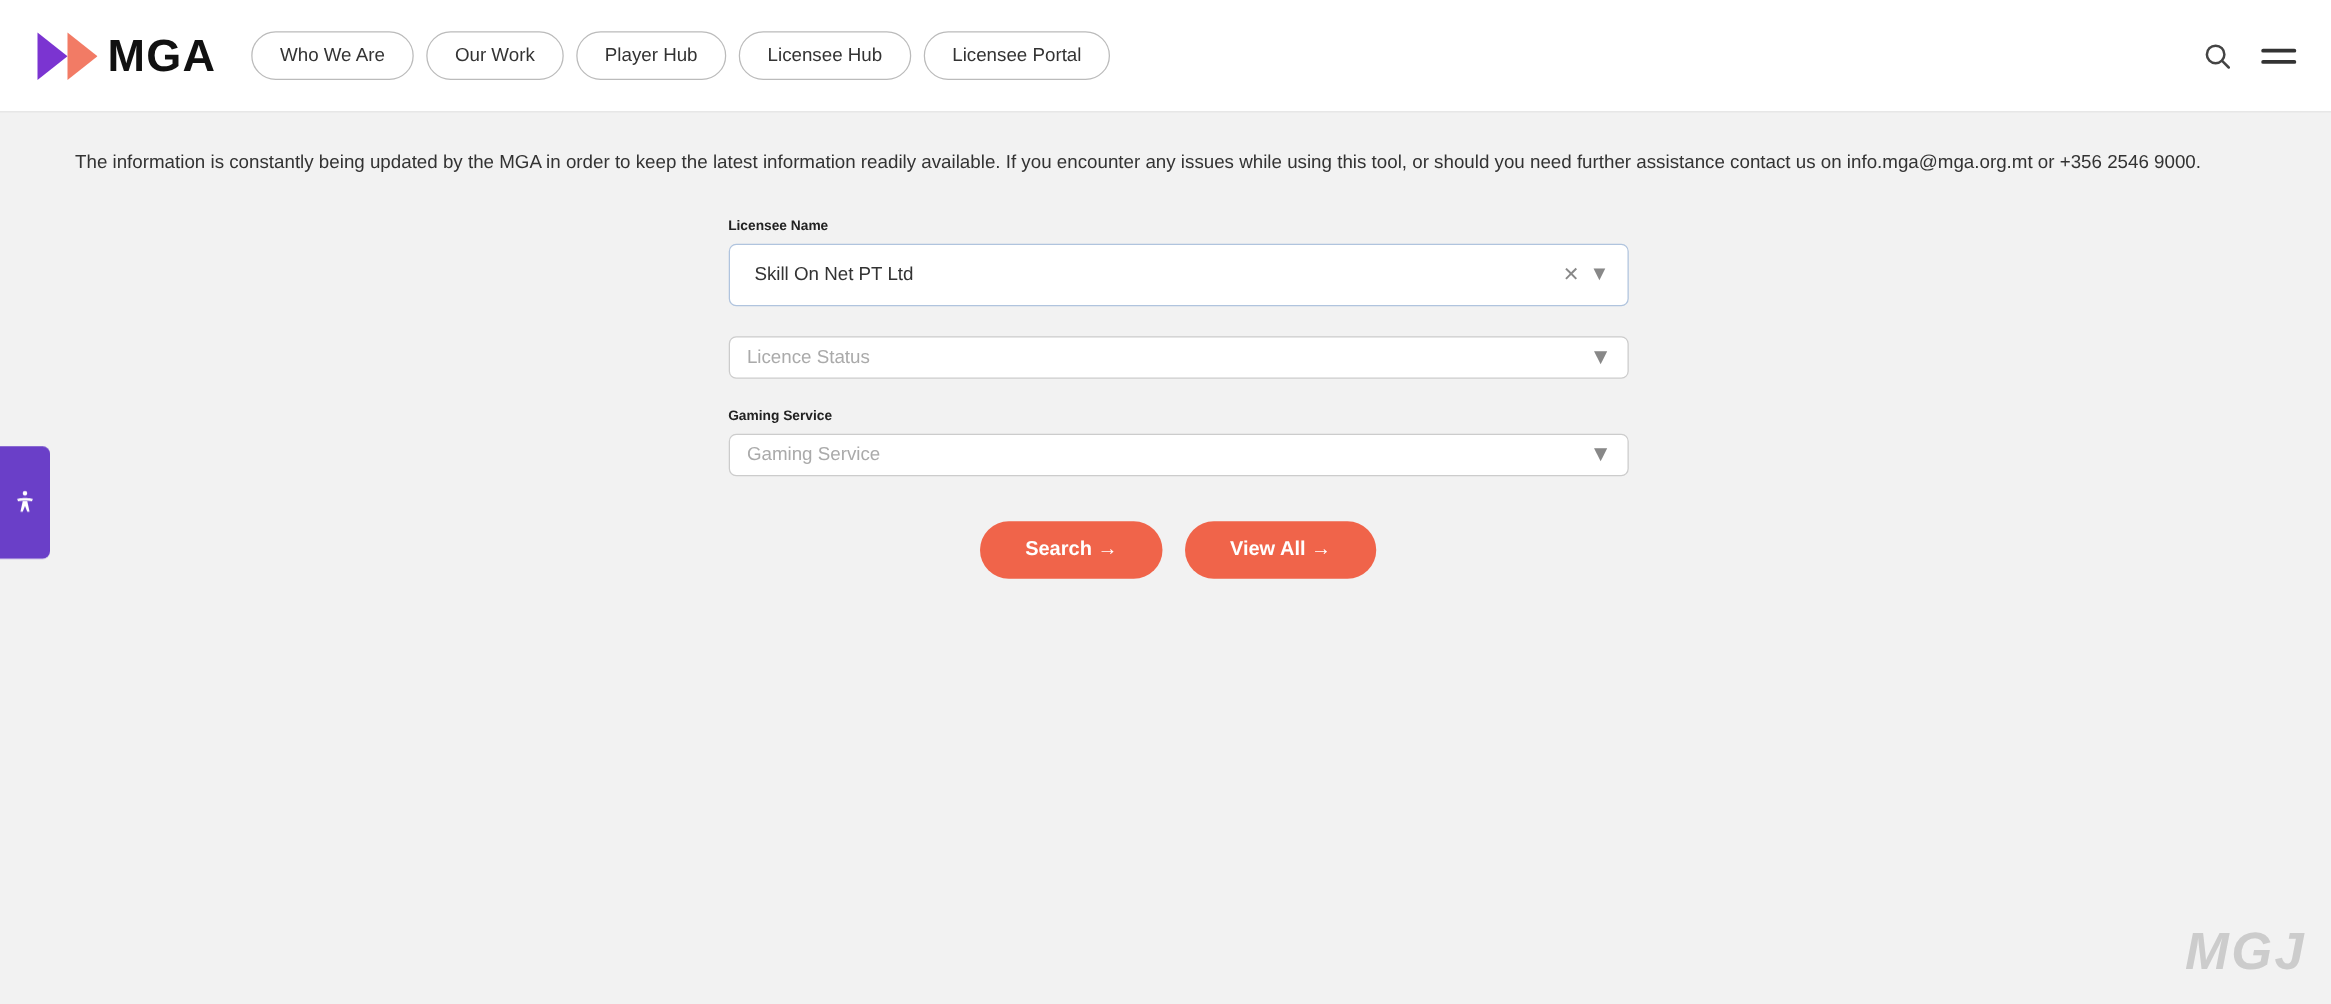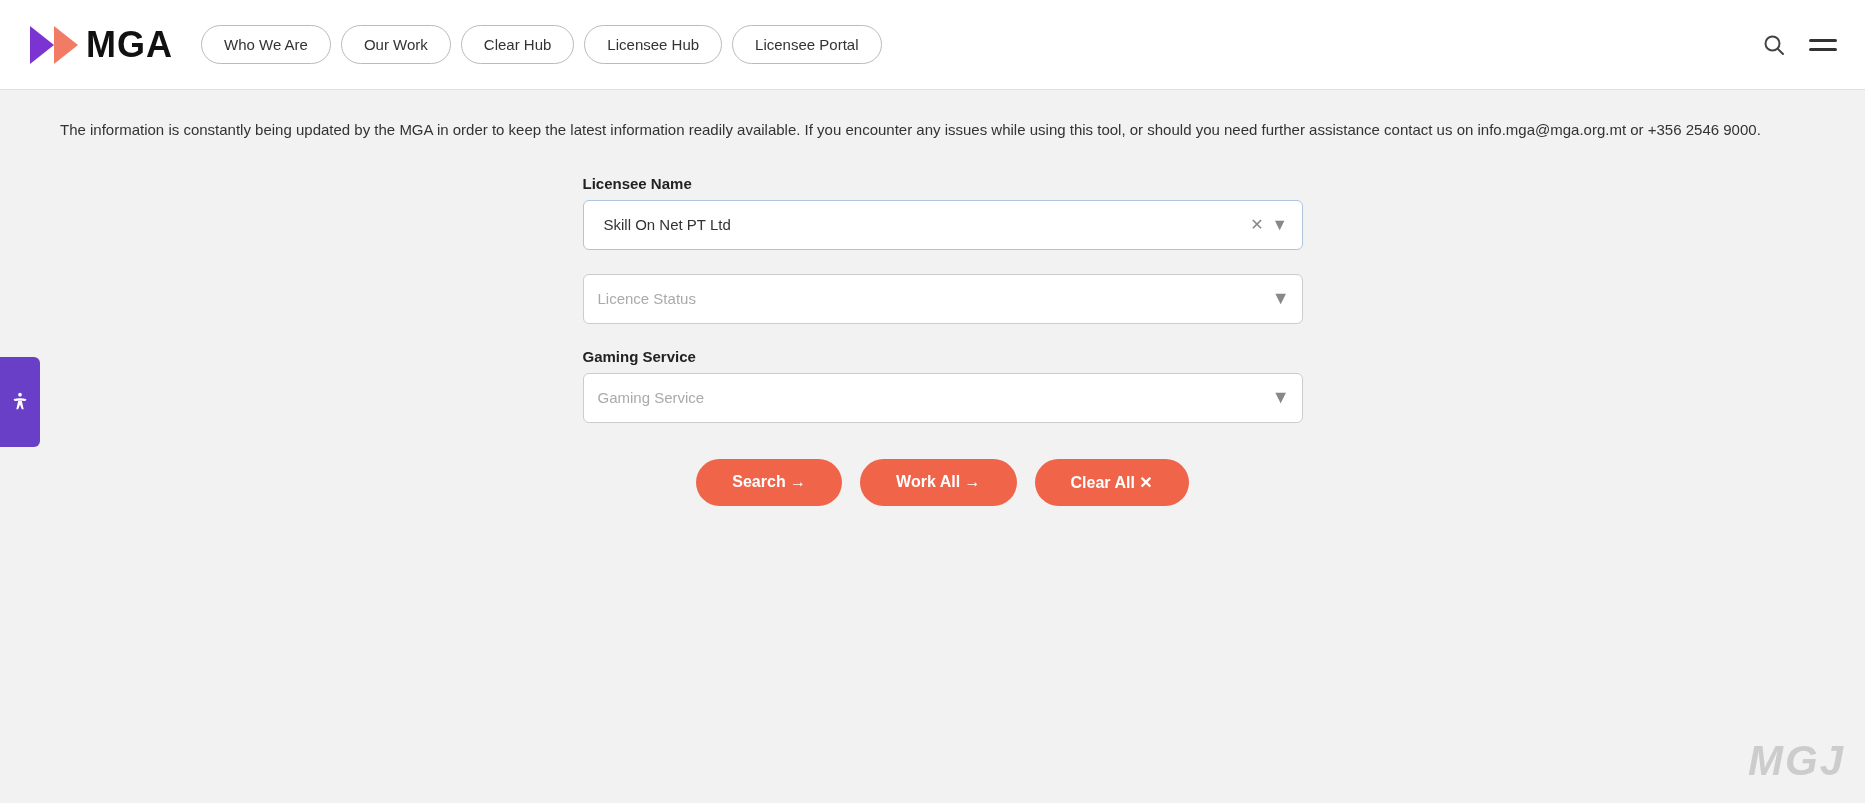--- a/index.html
+++ b/index.html
@@ -249,7 +249,7 @@
   <nav class="nav-items">
     <button class="nav-btn">Who We Are</button>
     <button class="nav-btn">Our Work</button>
-    <button class="nav-btn">Clear Hub</button>
+    <button class="nav-btn">Player Hub</button>
     <button class="nav-btn">Licensee Hub</button>
     <button class="nav-btn">Licensee Portal</button>
   </nav>

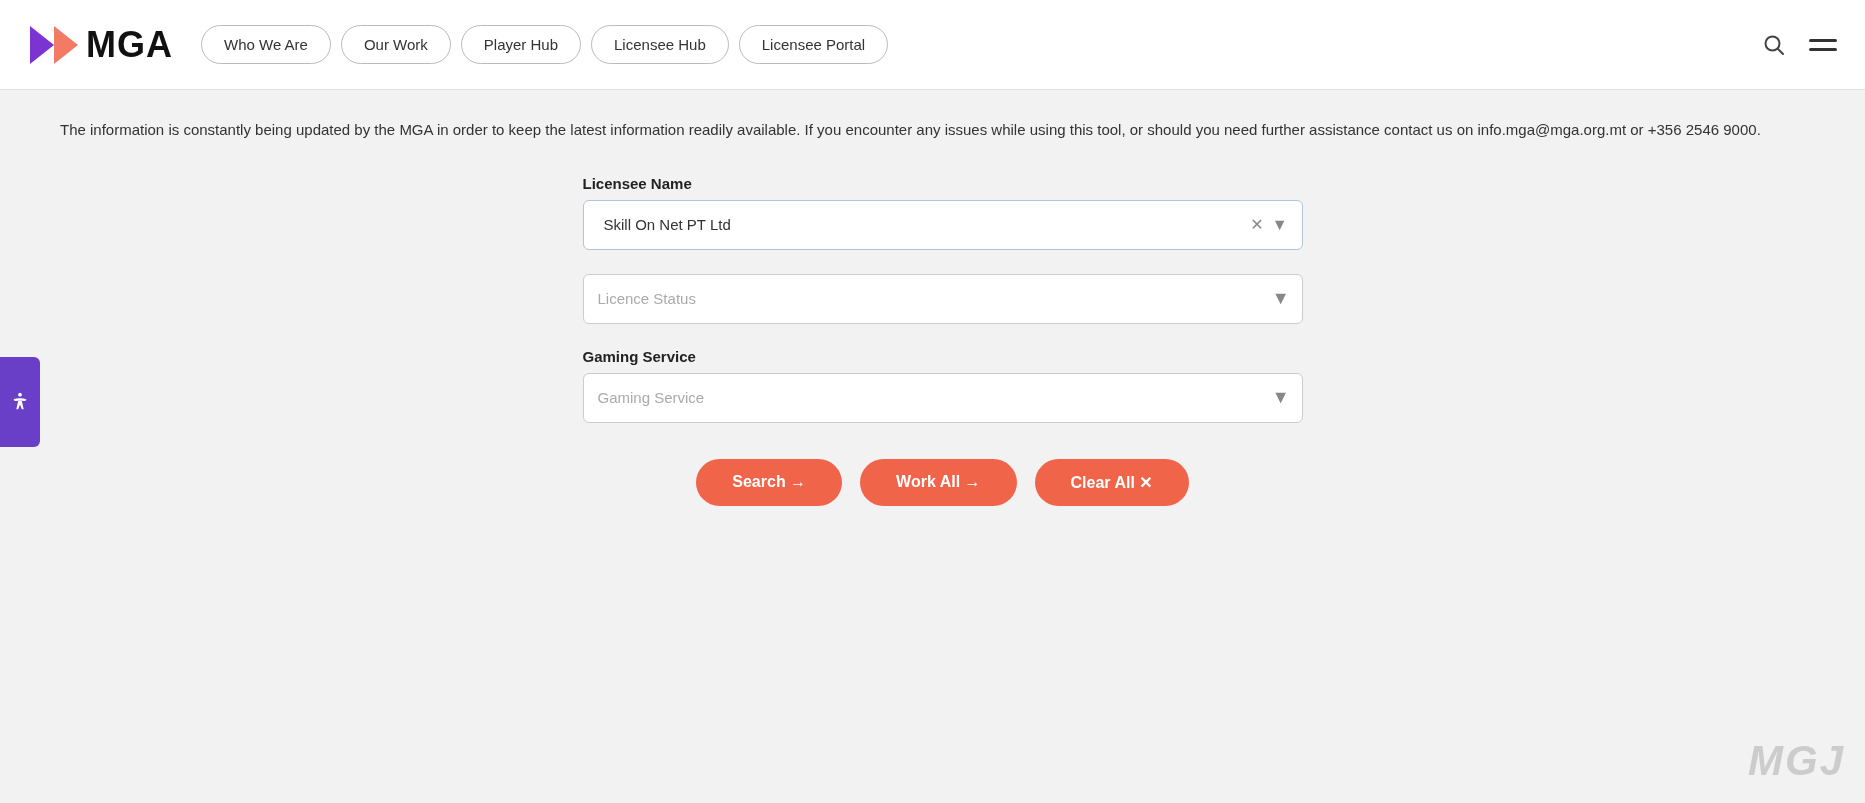--- a/index.html
+++ b/index.html
@@ -131,7 +131,7 @@
     }
     .form-label {
       display: block;
-      font-size: 15px;
+      font-size: 11px;
       font-weight: 700;
       color: #222;
       margin-bottom: 8px;

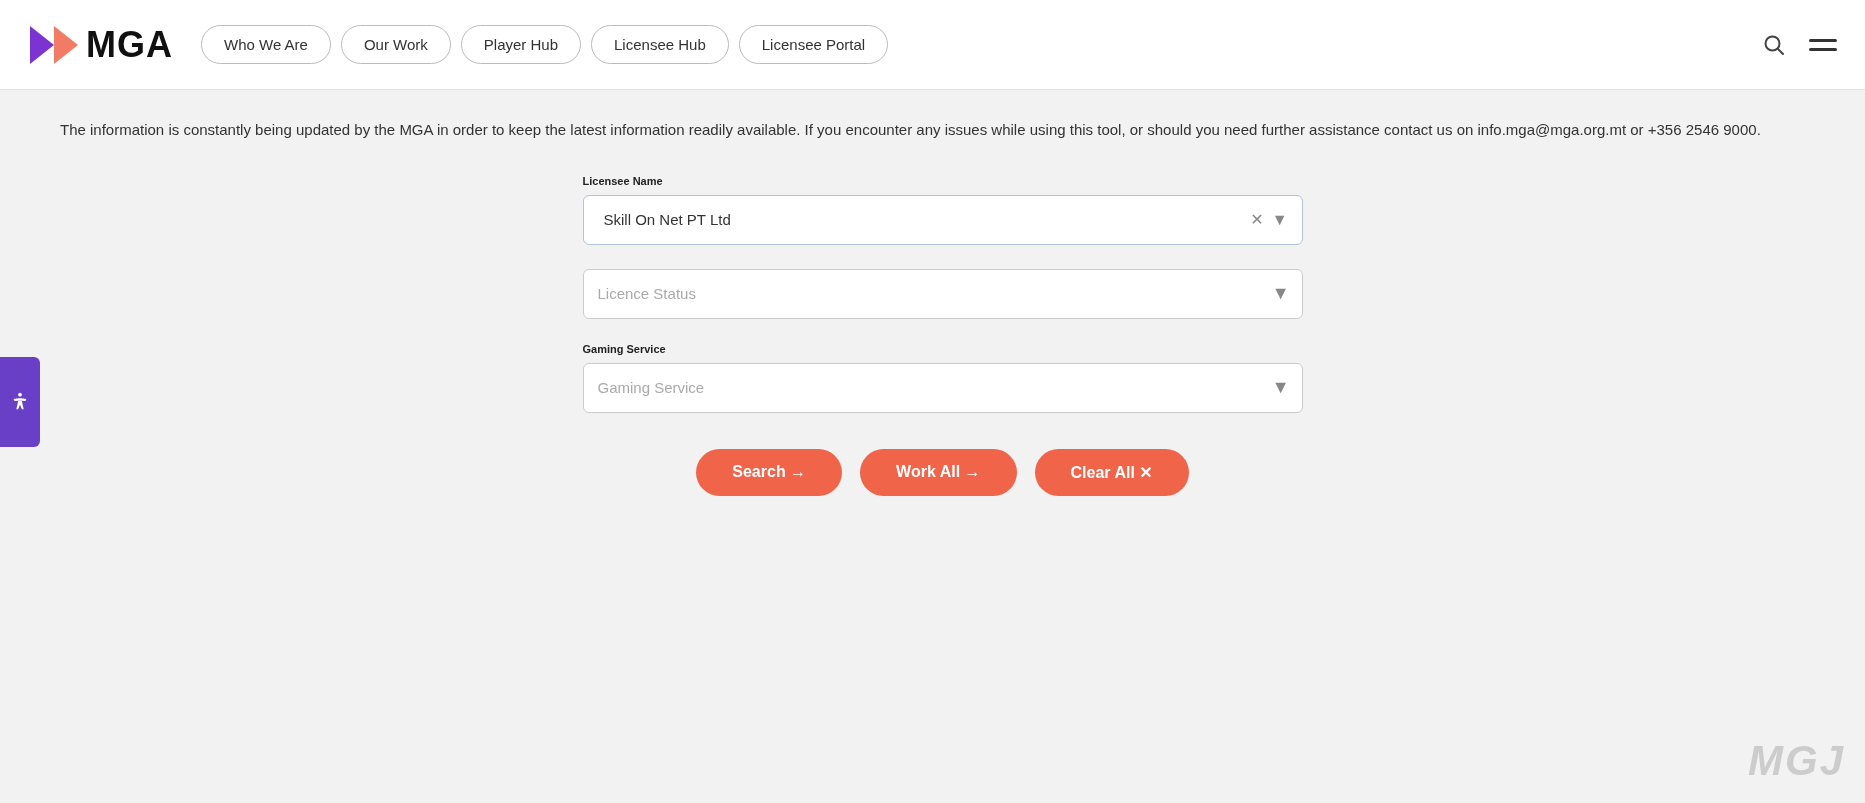--- a/index.html
+++ b/index.html
@@ -174,7 +174,7 @@
       background: #fff;
       border: 1.5px solid #ccc;
       border-radius: 6px;
-      height: 50px;
+      height: 34px;
       display: flex;
       align-items: center;
       padding: 0 14px;

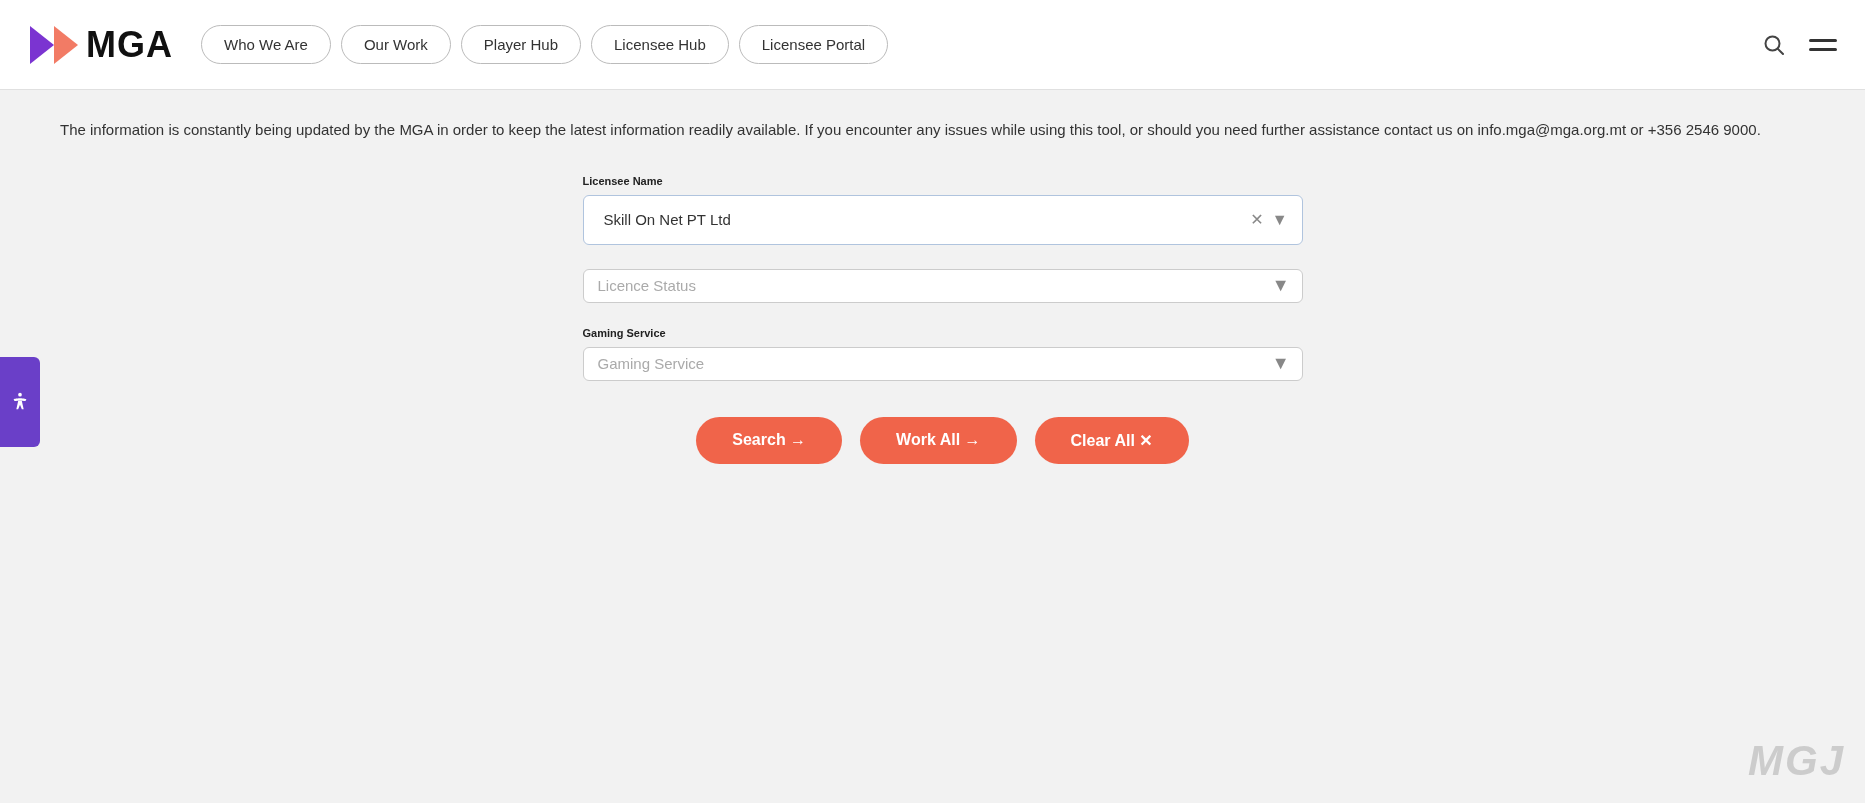--- a/index.html
+++ b/index.html
@@ -316,7 +316,7 @@
 
     <div class="btn-row">
       <button class="action-btn">Search →</button>
-      <button class="action-btn">Work All →</button>
+      <button class="action-btn">View All →</button>
       <button class="action-btn">Clear All ✕</button>
     </div>
 

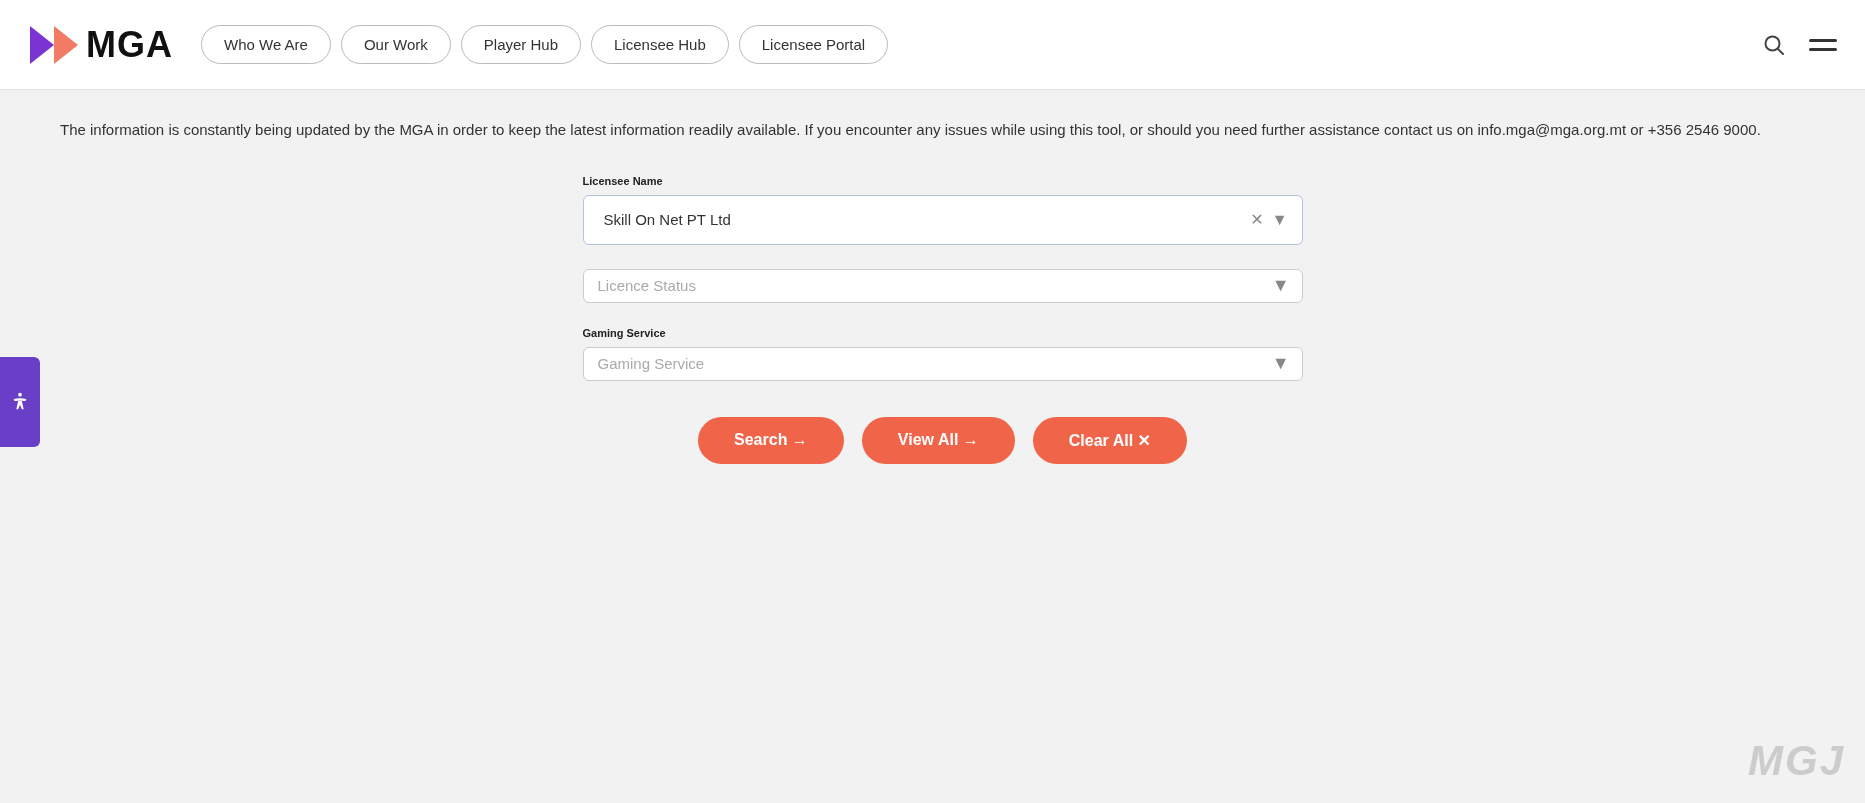--- a/index.html
+++ b/index.html
@@ -317,7 +317,6 @@
     <div class="btn-row">
       <button class="action-btn">Search →</button>
       <button class="action-btn">View All →</button>
-      <button class="action-btn">Clear All ✕</button>
     </div>
 
   </div>

